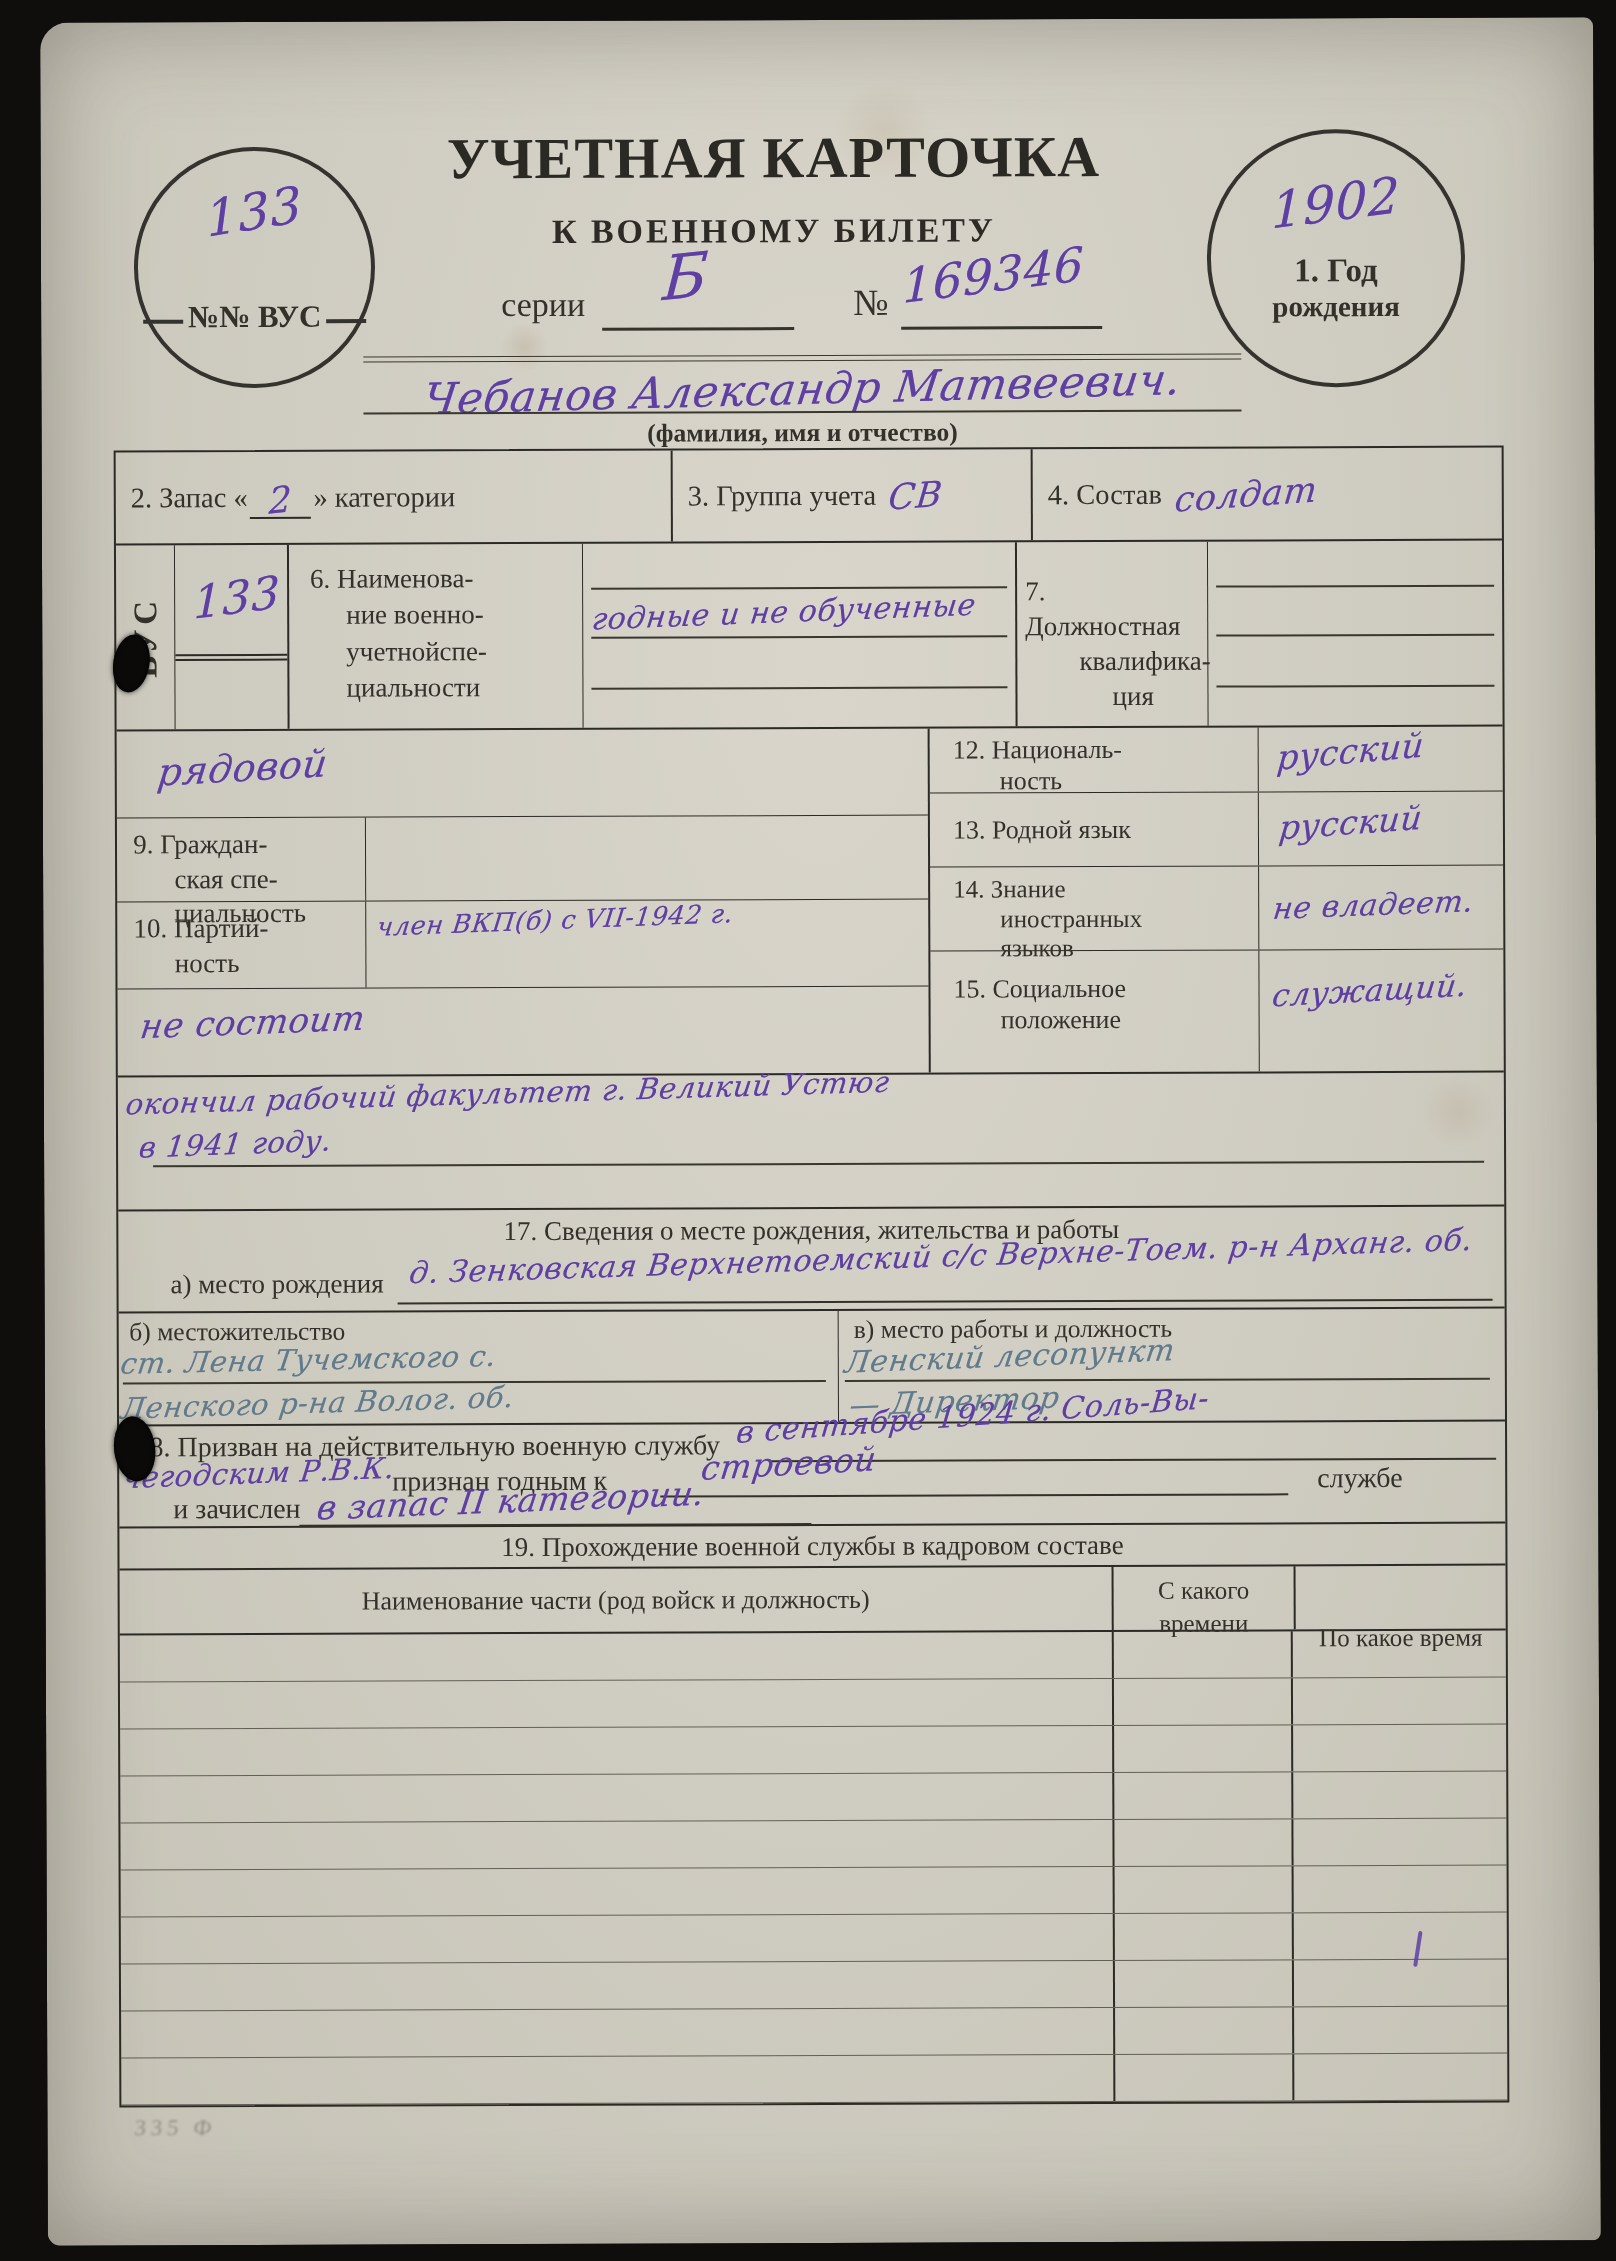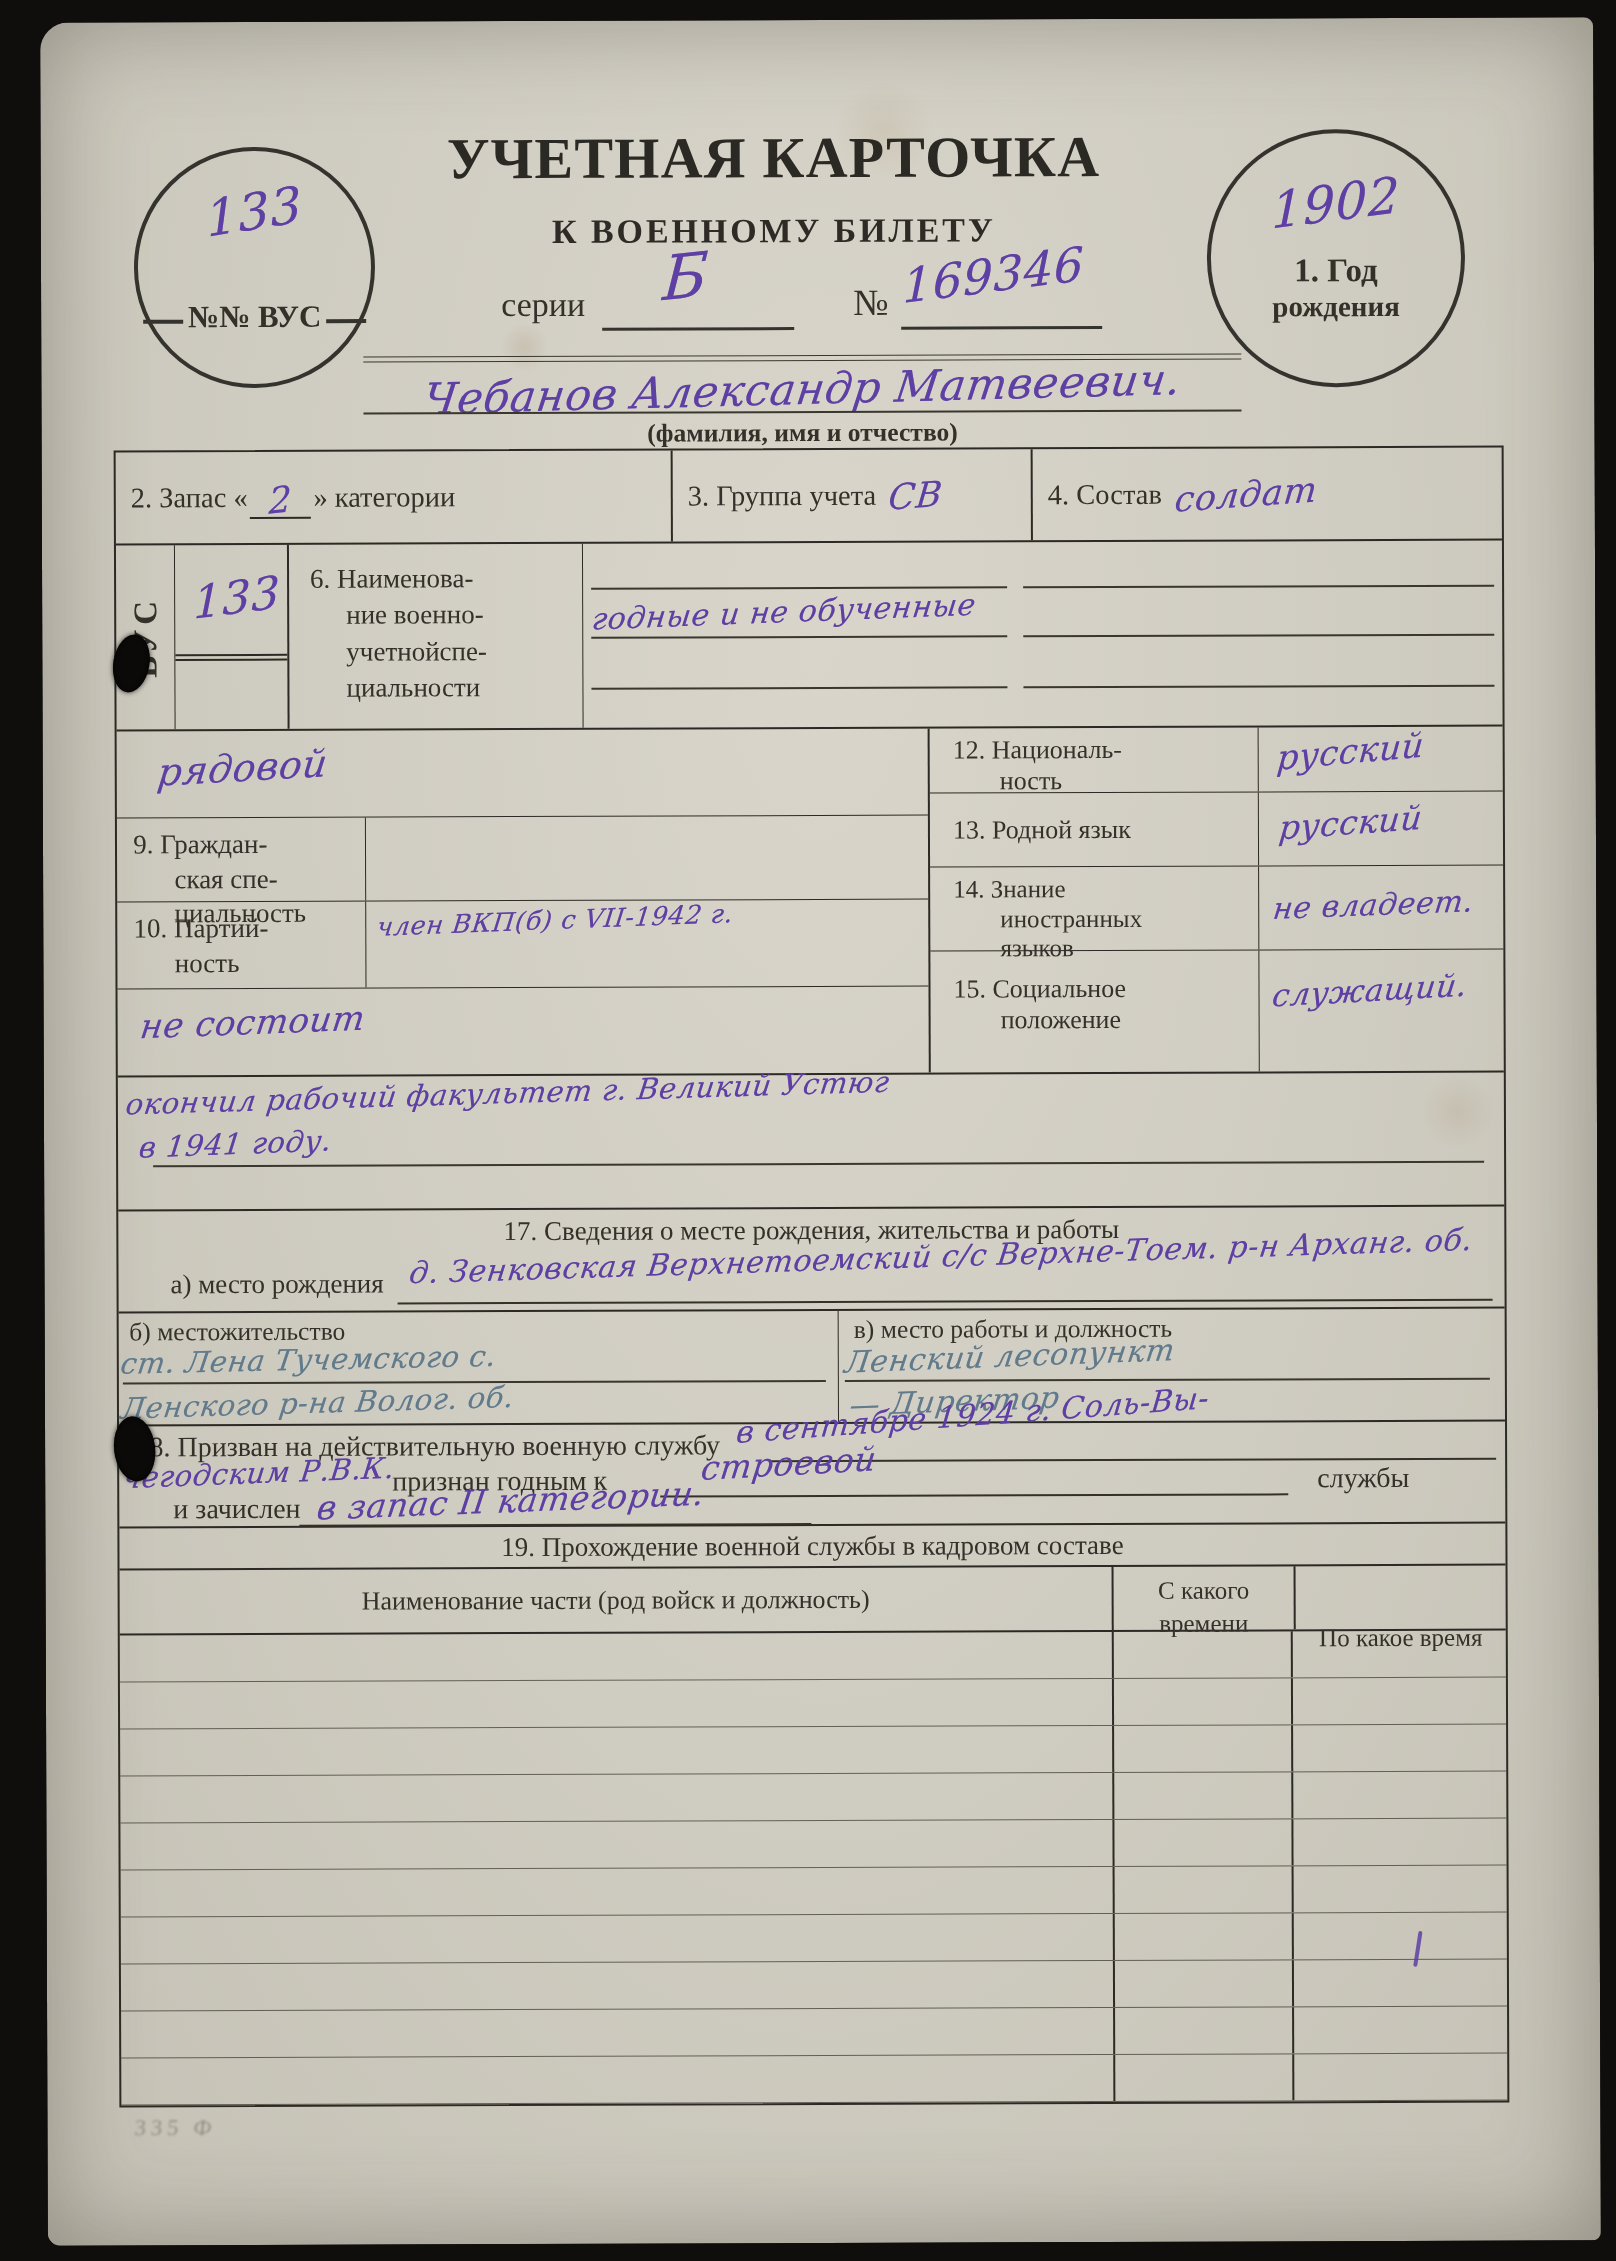--- a/index.html
+++ b/index.html
@@ -218,6 +218,11 @@
         <span class="vrule" style="top:144px"></span>
         <span class="f6hand hand purple">годные и не обученные</span>
       </div>
+      <div class="c-f7l br3 printed lblblock" style="border-left:2.3px solid #2c2a24;">
+        <span>7. Должностная</span>
+        <span>квалифика-</span>
+        <span>ция</span>
+      </div>
       <div class="c-f7v">
         <span class="vrule" style="top:44px"></span>
         <span class="vrule" style="top:93px"></span>

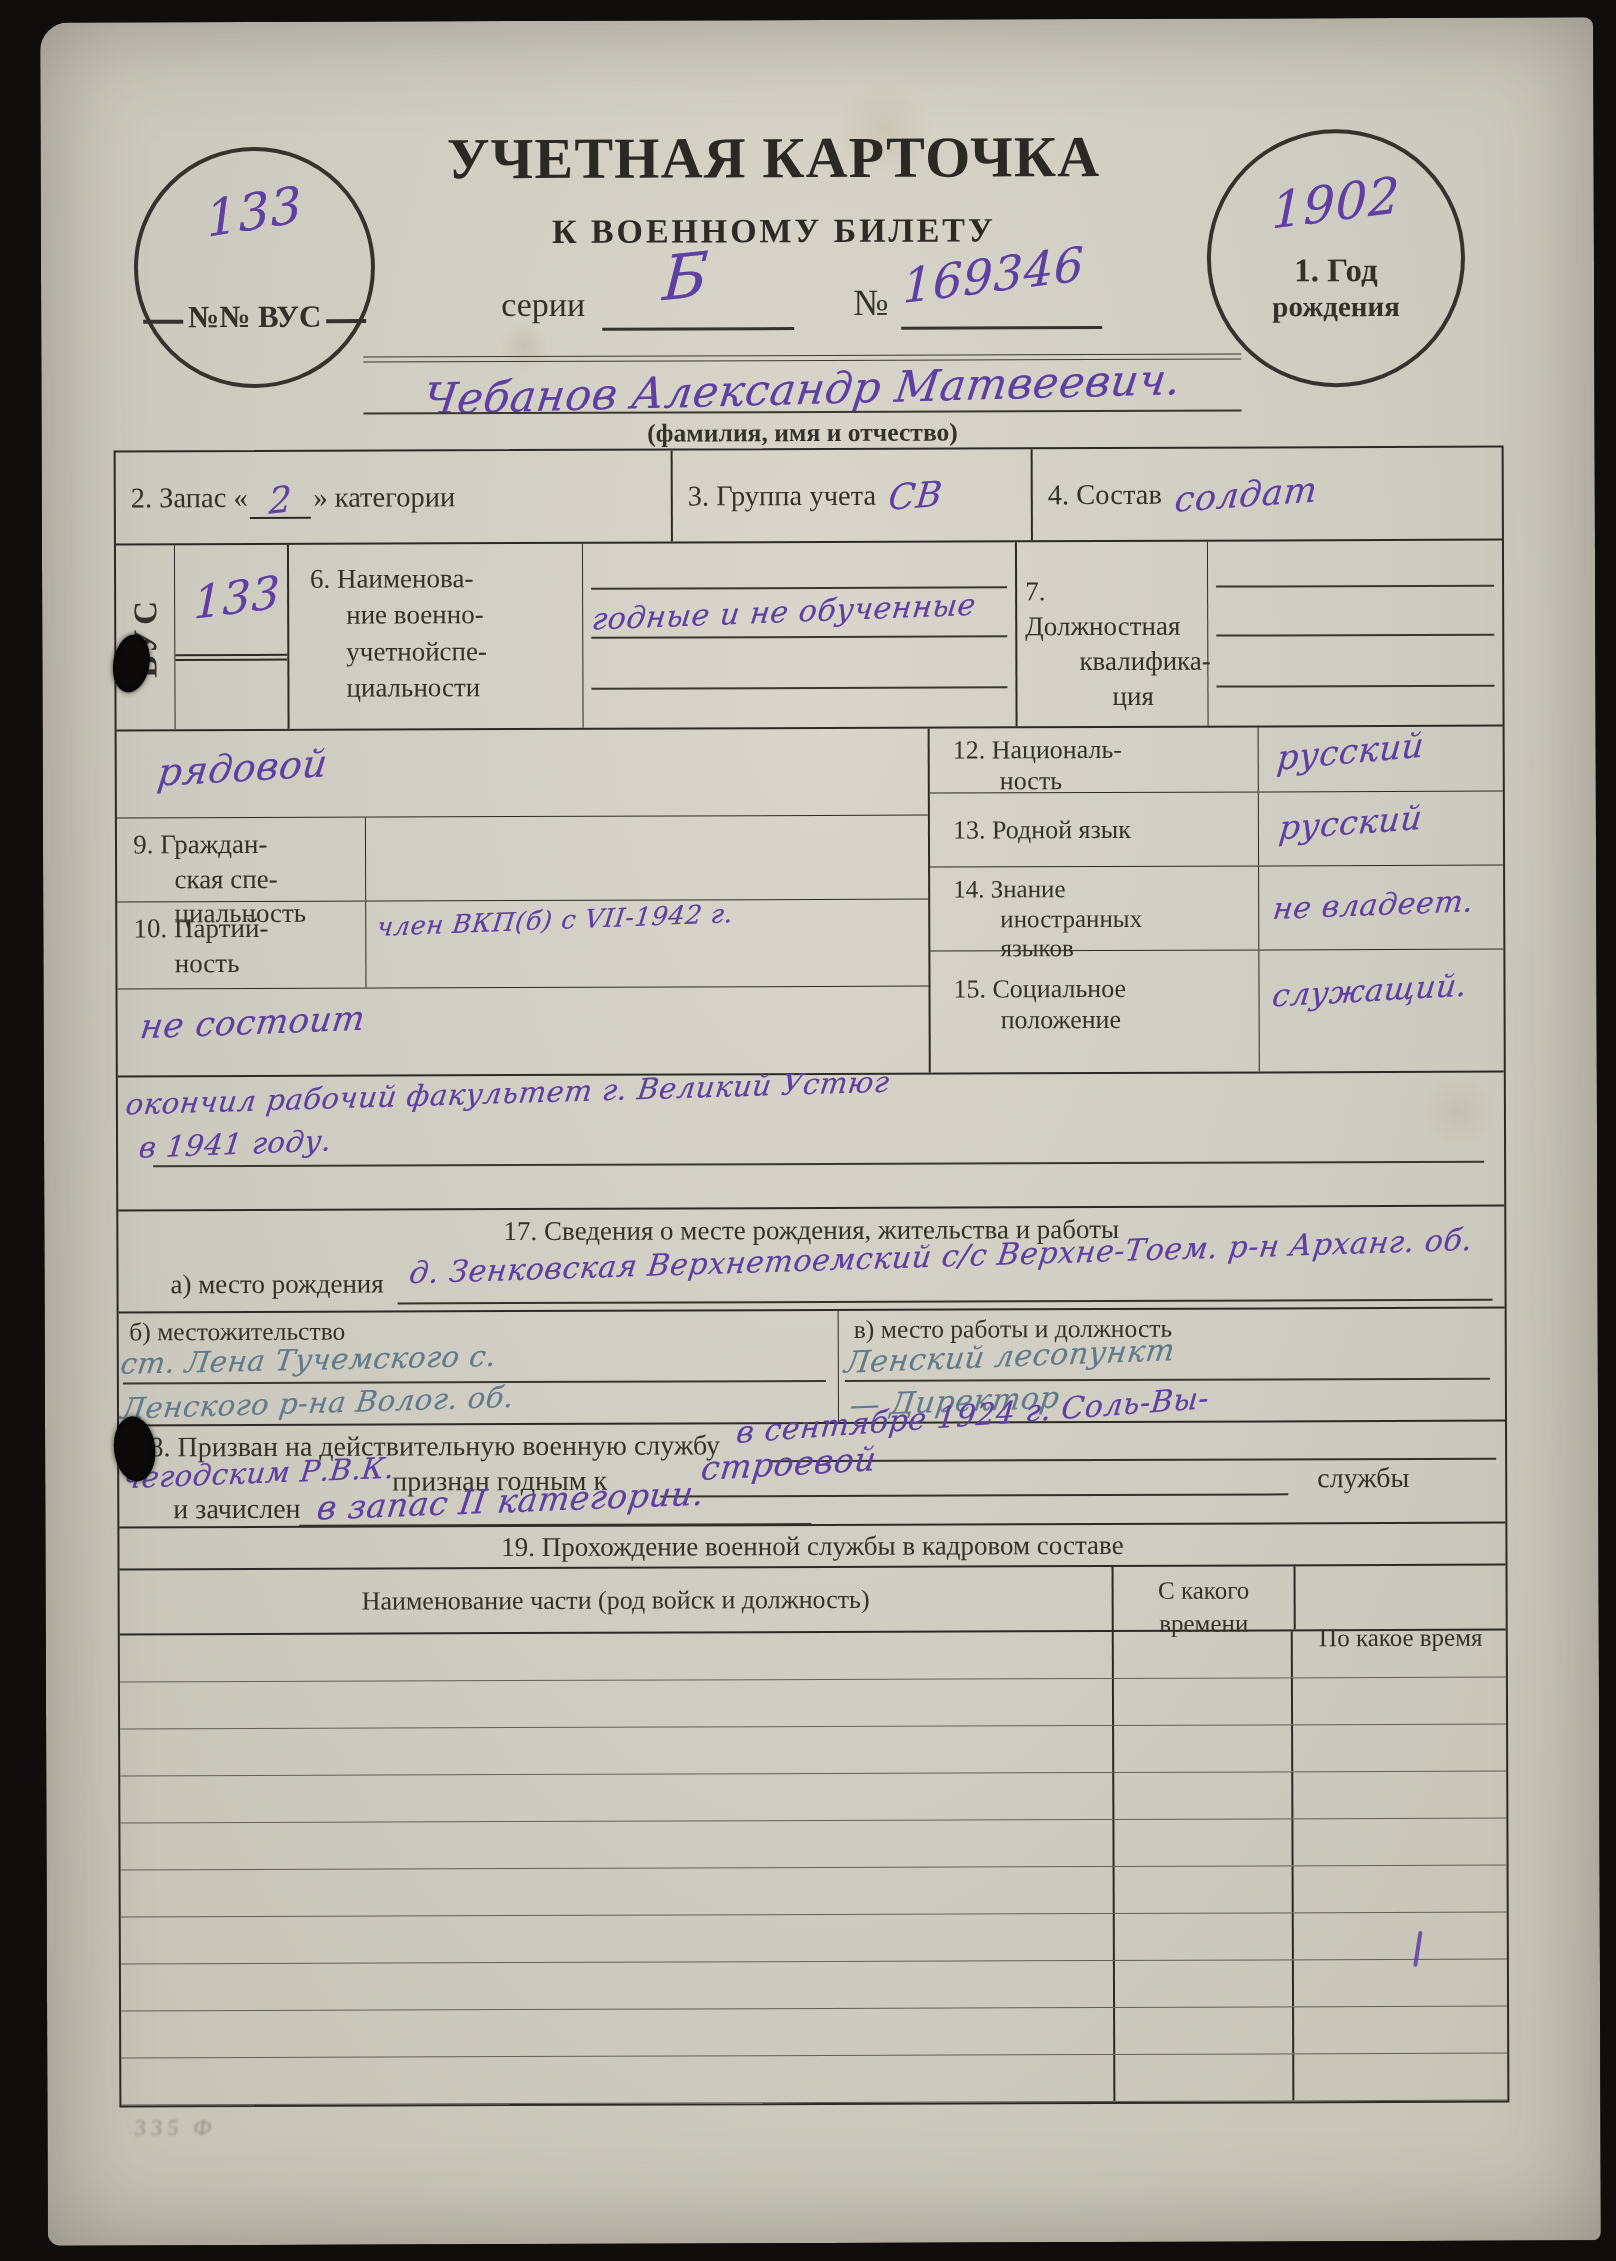--- a/index.html
+++ b/index.html
@@ -337,7 +337,7 @@
       <span class="printed" style="left:273px;top:40px;">признан годным к</span>
       <span class="hand purple" style="left:582px;top:20px;font-size:33px;transform:rotate(-3deg) skewX(-10deg);">строевой</span>
       <span class="hrule" style="left:541px;width:628px;top:71px;"></span>
-      <span class="printed" style="left:1198px;top:40px;">службы</span>
+      <span class="printed" style="left:1198px;top:40px;">службе</span>
       <span class="printed" style="left:54px;top:67px;">и зачислен</span>
       <span class="hand purple" style="left:198px;top:56px;font-size:33px;transform:rotate(-2deg) skewX(-10deg);">в запас II категории.</span>
       <span class="hrule" style="left:180px;width:512px;top:99px;height:1.7px;"></span>

